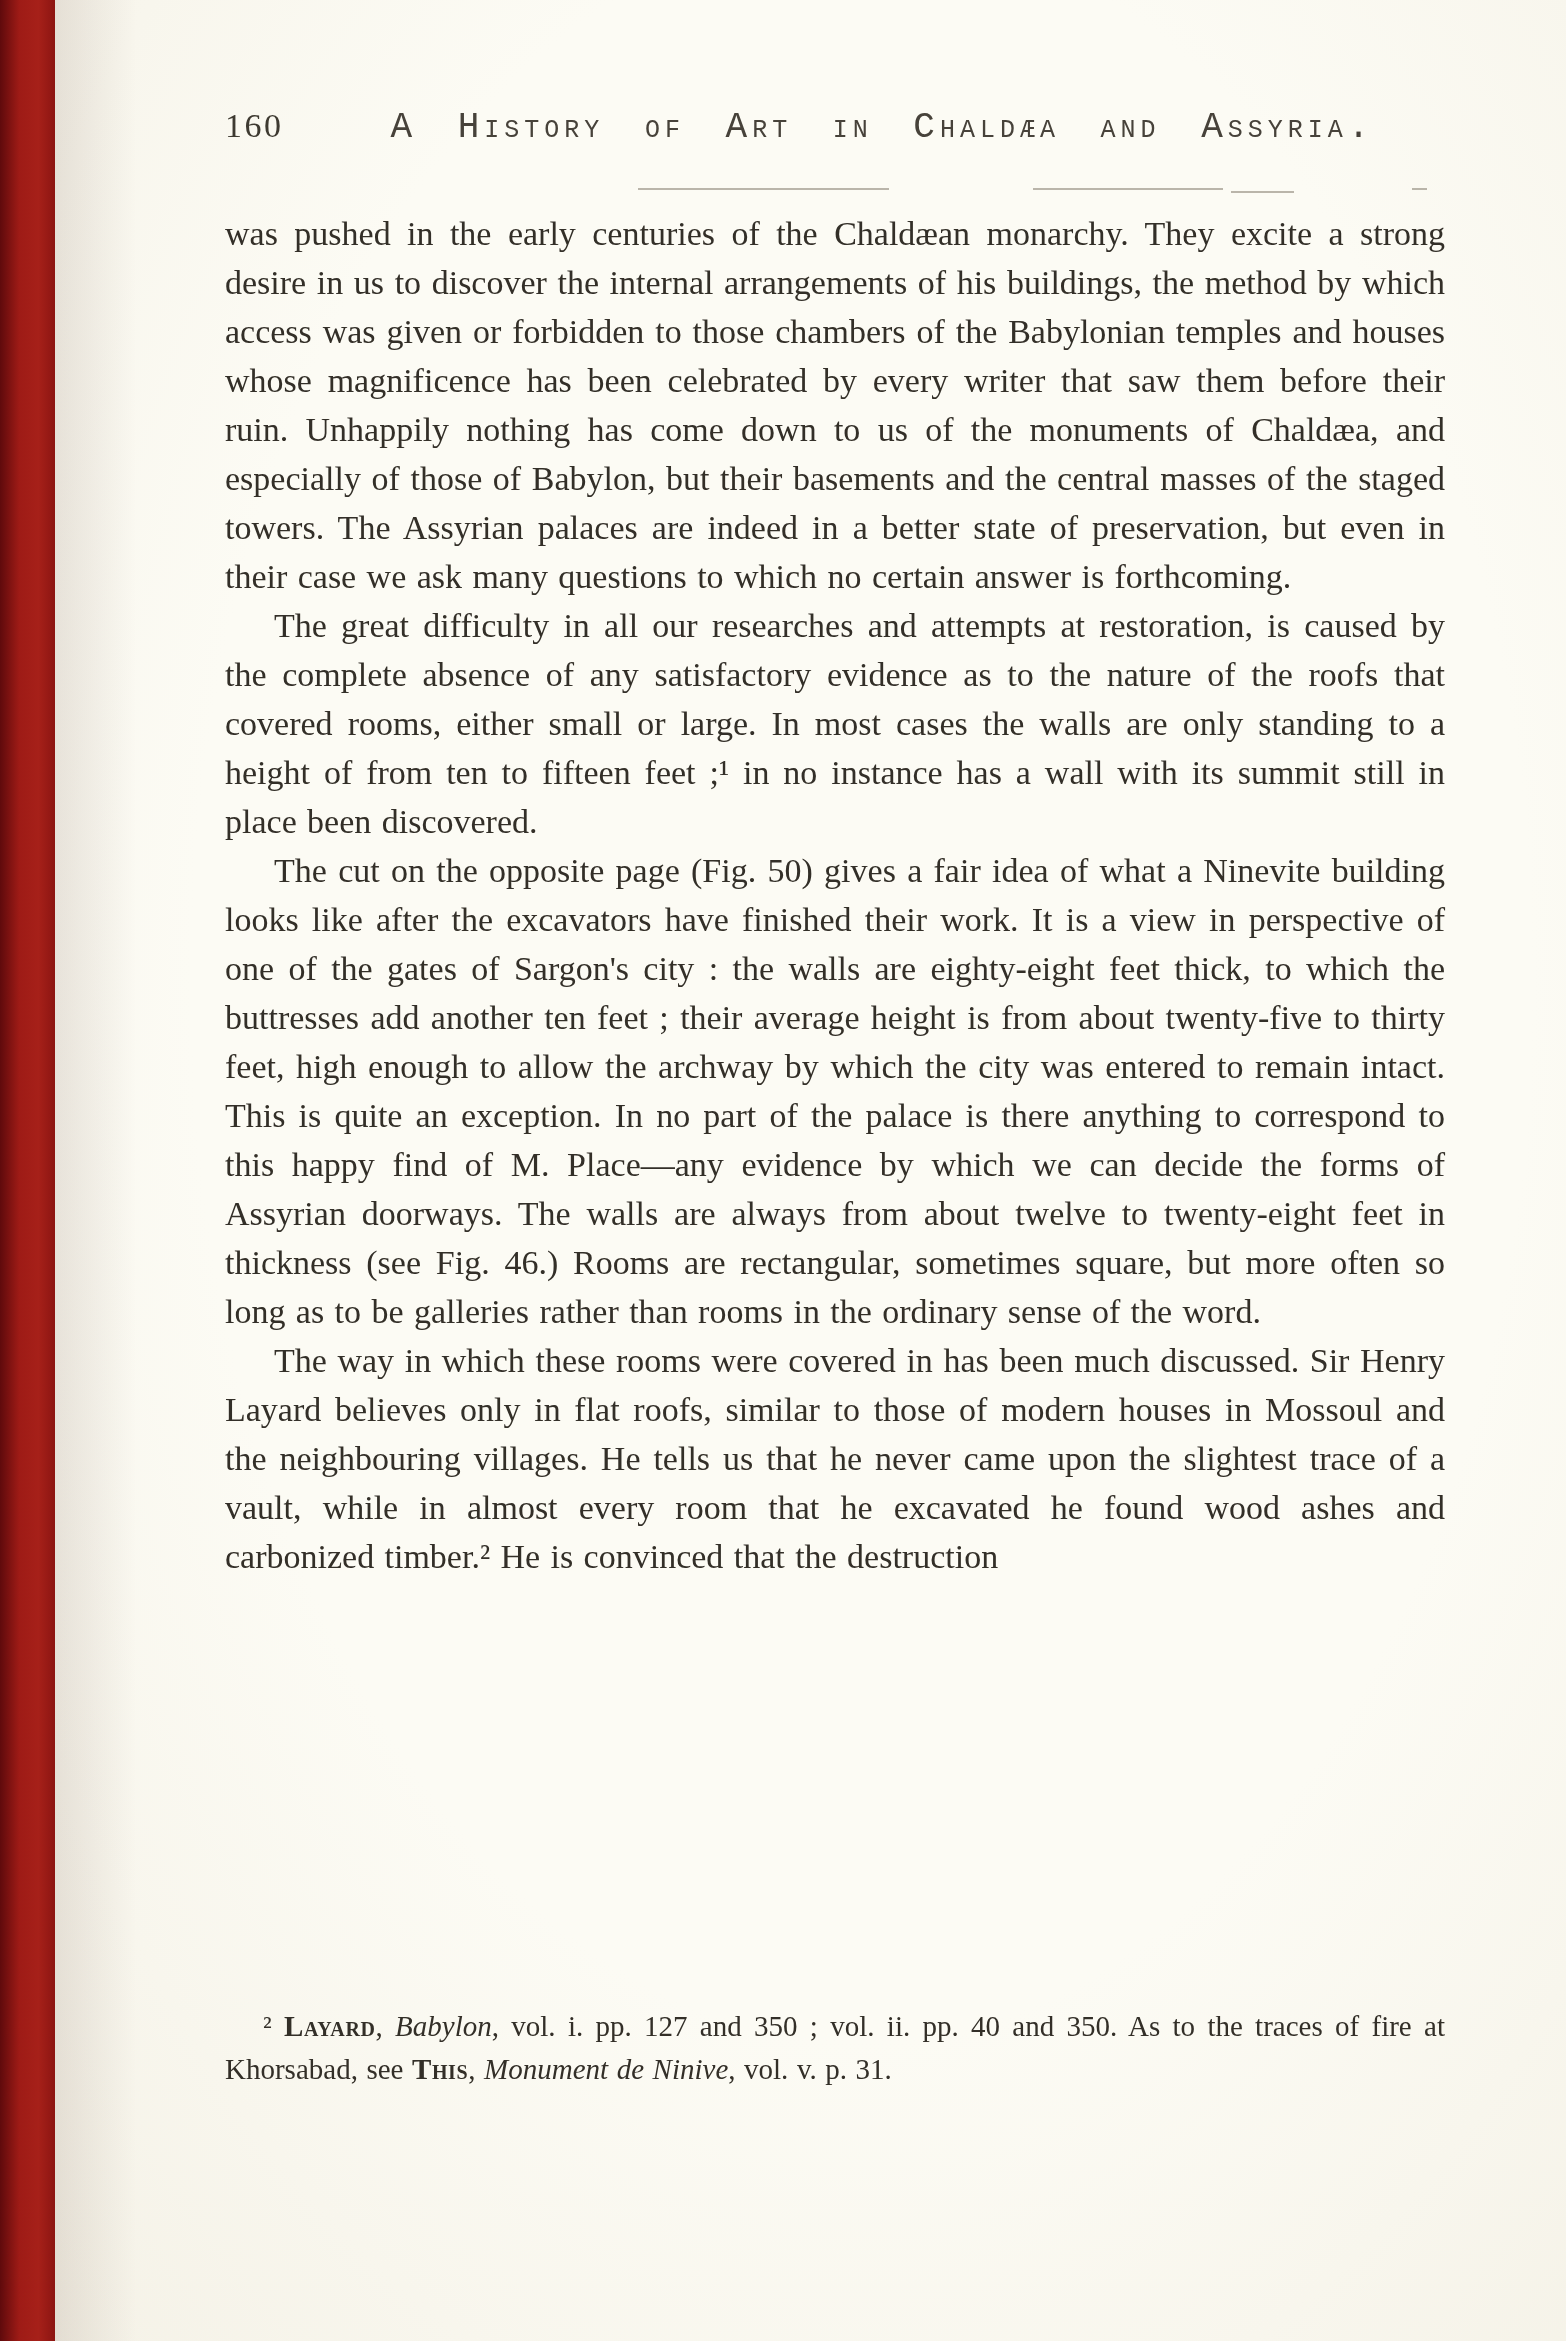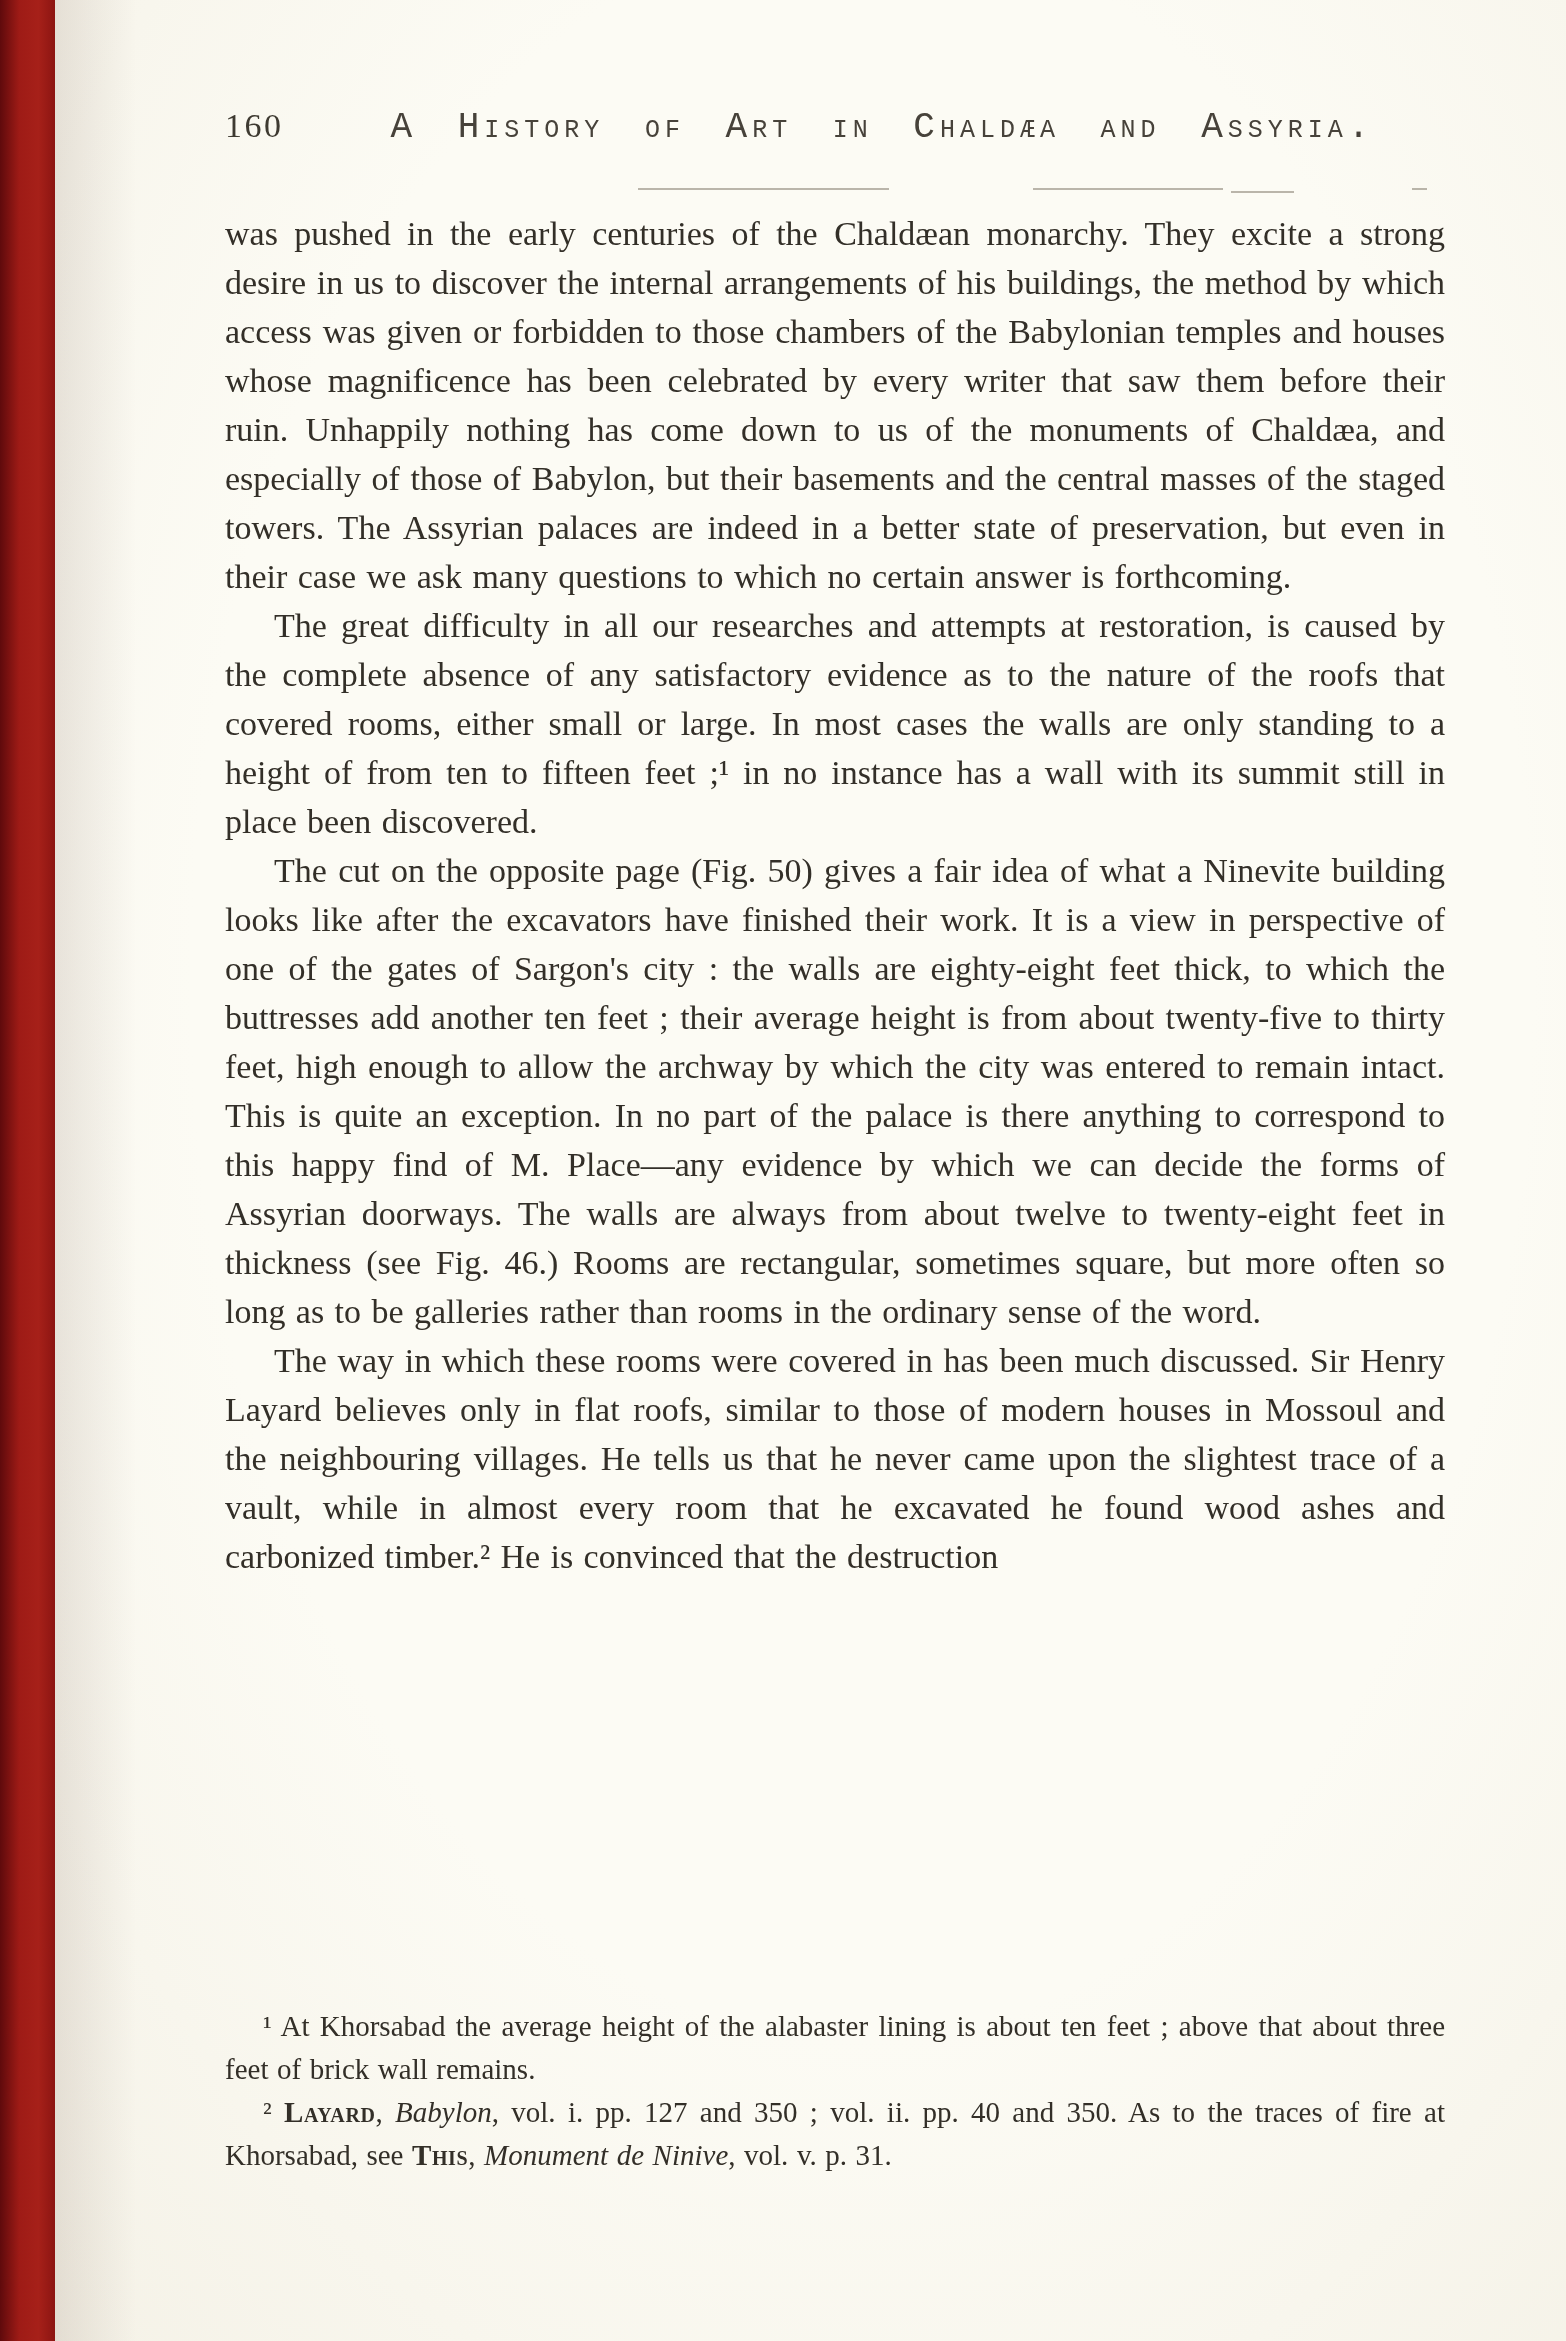--- a/index.html
+++ b/index.html
@@ -120,7 +120,6 @@
   </main>
 
   <footer class="footnote-block">
-    <p class="footnote">¹ At Khorsabad the average height of the alabaster lining is about ten feet ; above that about three feet of brick wall remains.</p>
     <p class="footnote"><span>² </span><span class="sc">Layard</span><span>, </span><span class="it">Babylon</span><span>, vol. i. pp. 127 and 350 ; vol. ii. pp. 40 and 350. As to the traces of fire at Khorsabad, see </span><span class="sc">This</span><span>, </span><span class="it">Monument de Ninive</span><span>, vol. v. p. 31.</span></p>
   </footer>
 

